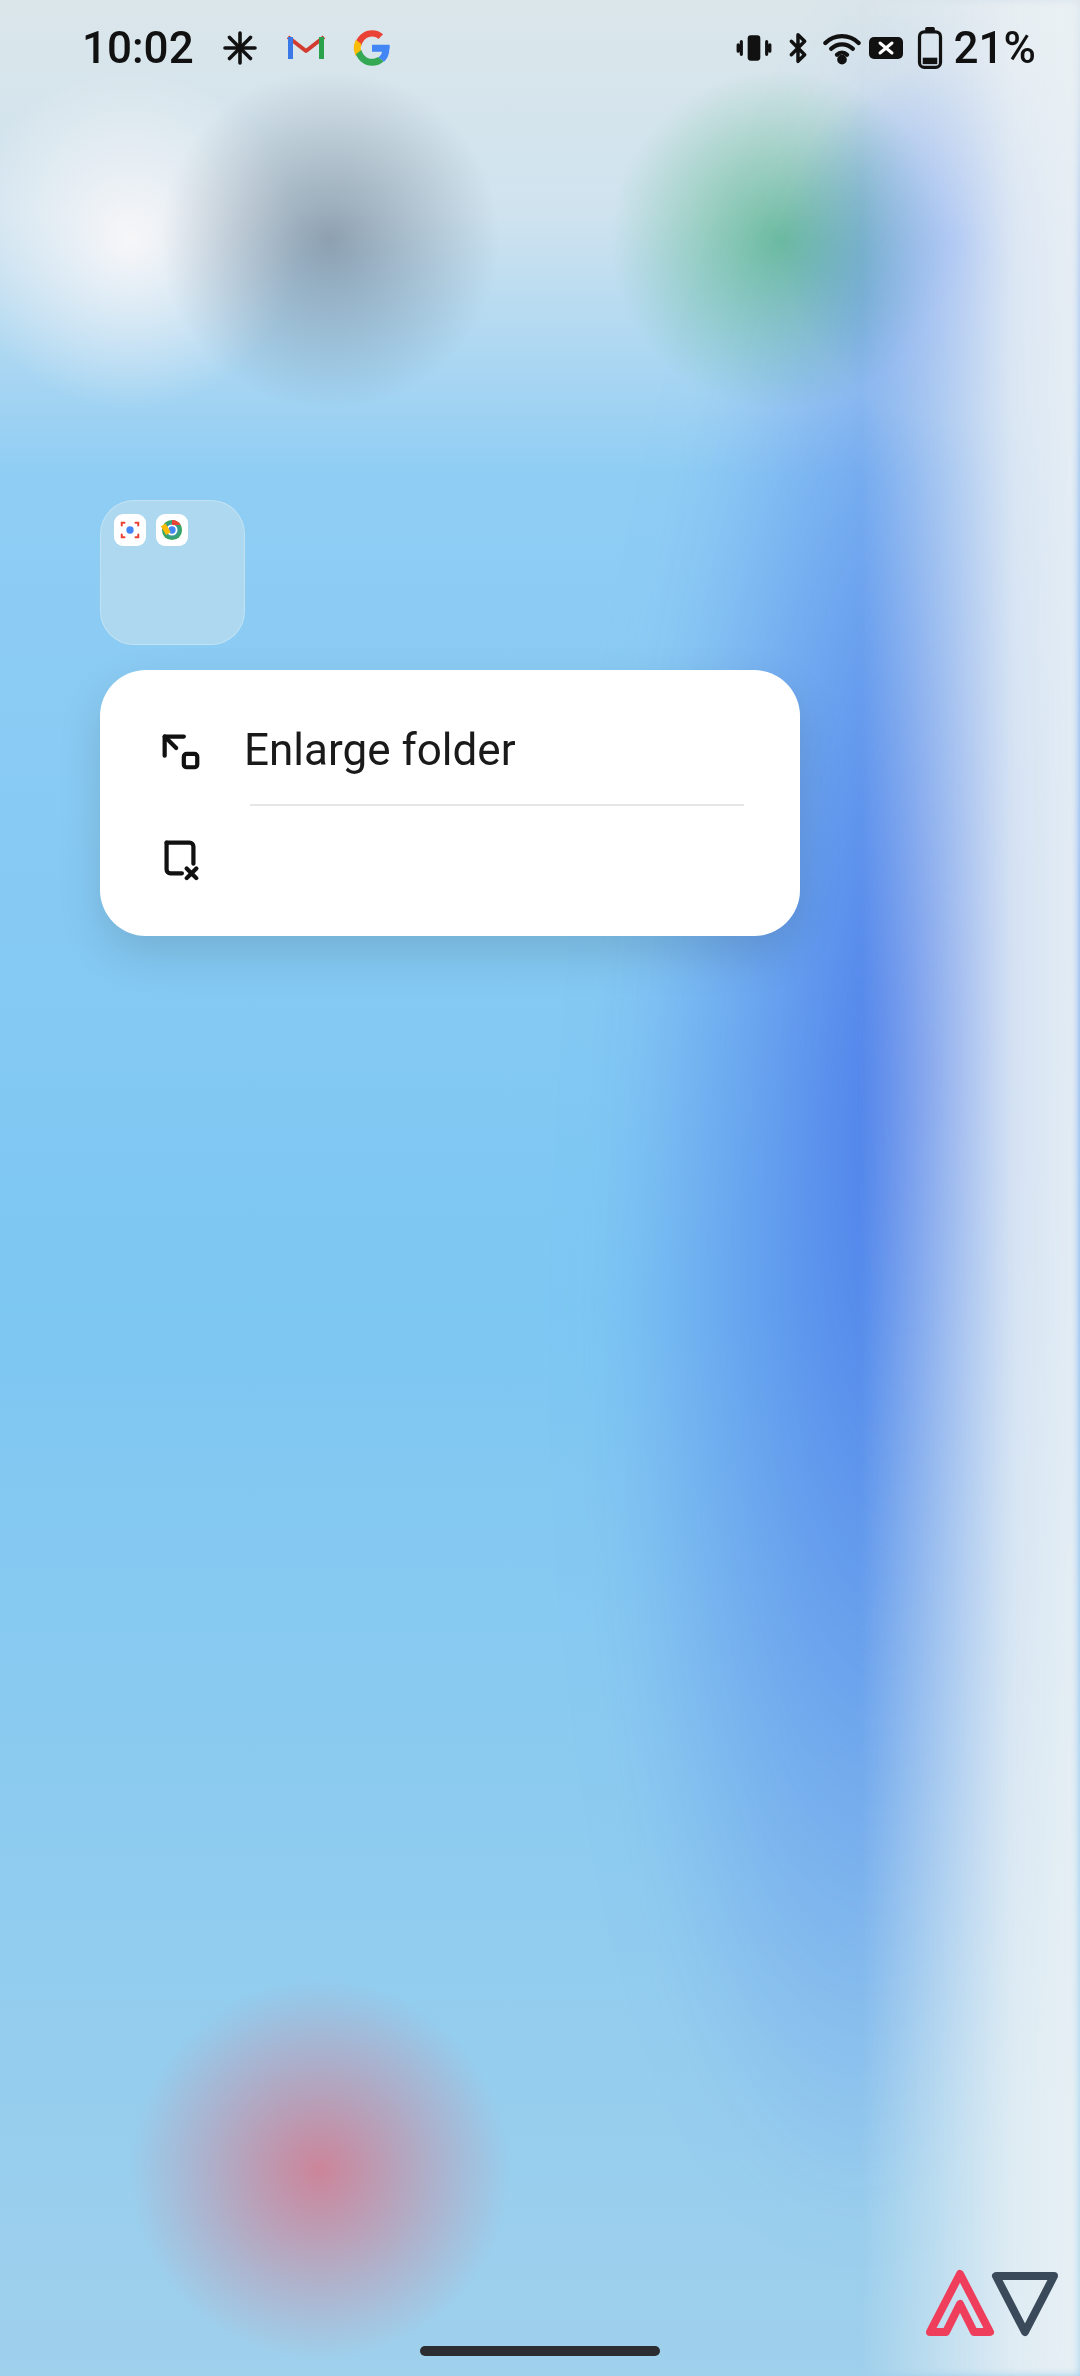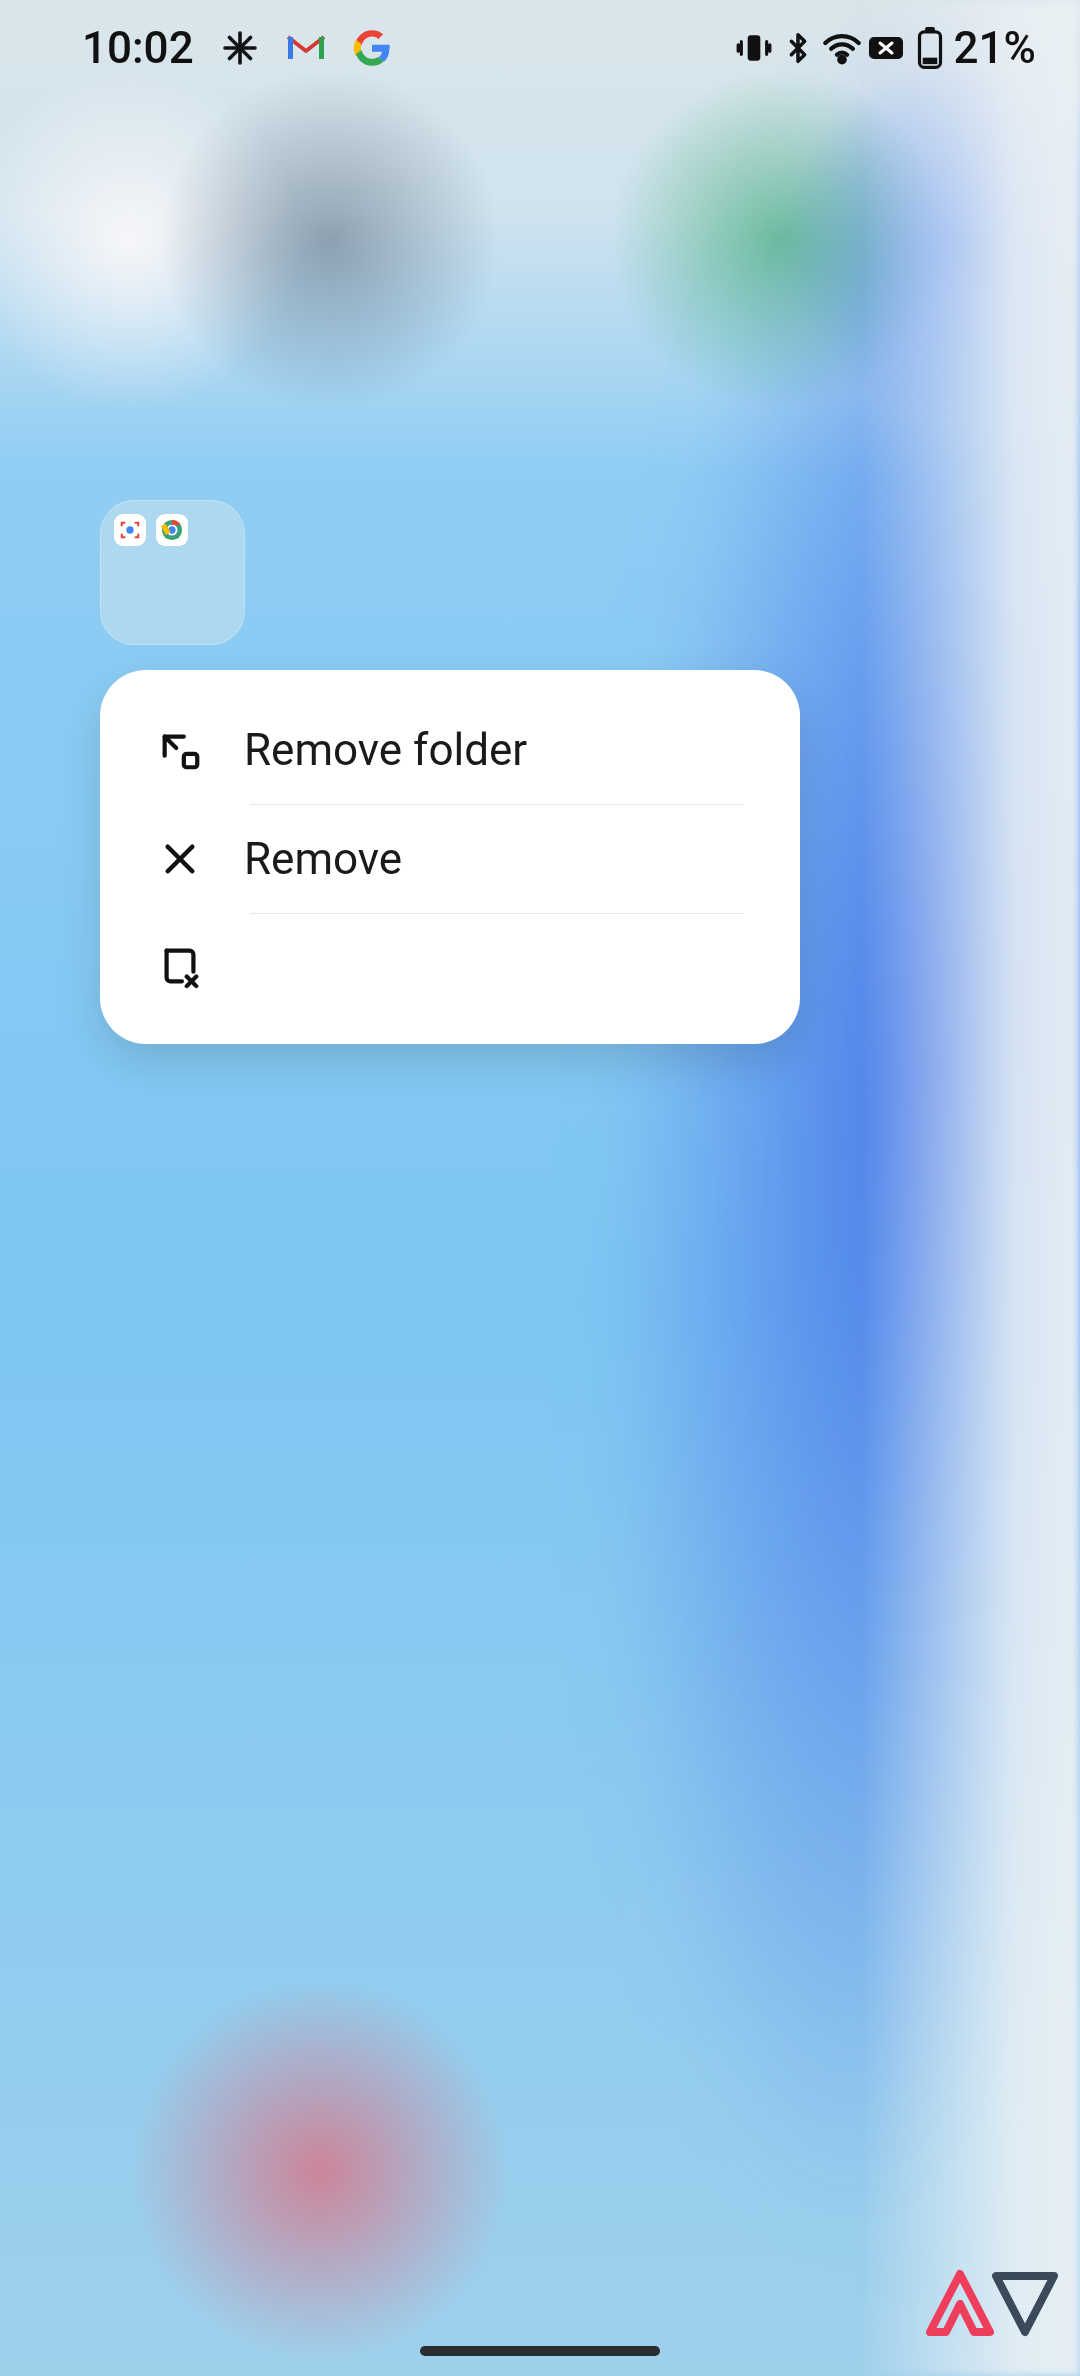--- a/index.html
+++ b/index.html
@@ -212,7 +212,7 @@
           <rect x="14" y="14" width="7" height="7" rx="1.5"></rect>
         </svg>
       </span>
-      <span>Remove folder</span>
+      <span>Enlarge folder</span>
     </div>
 
     <div class="menu-sep"></div>

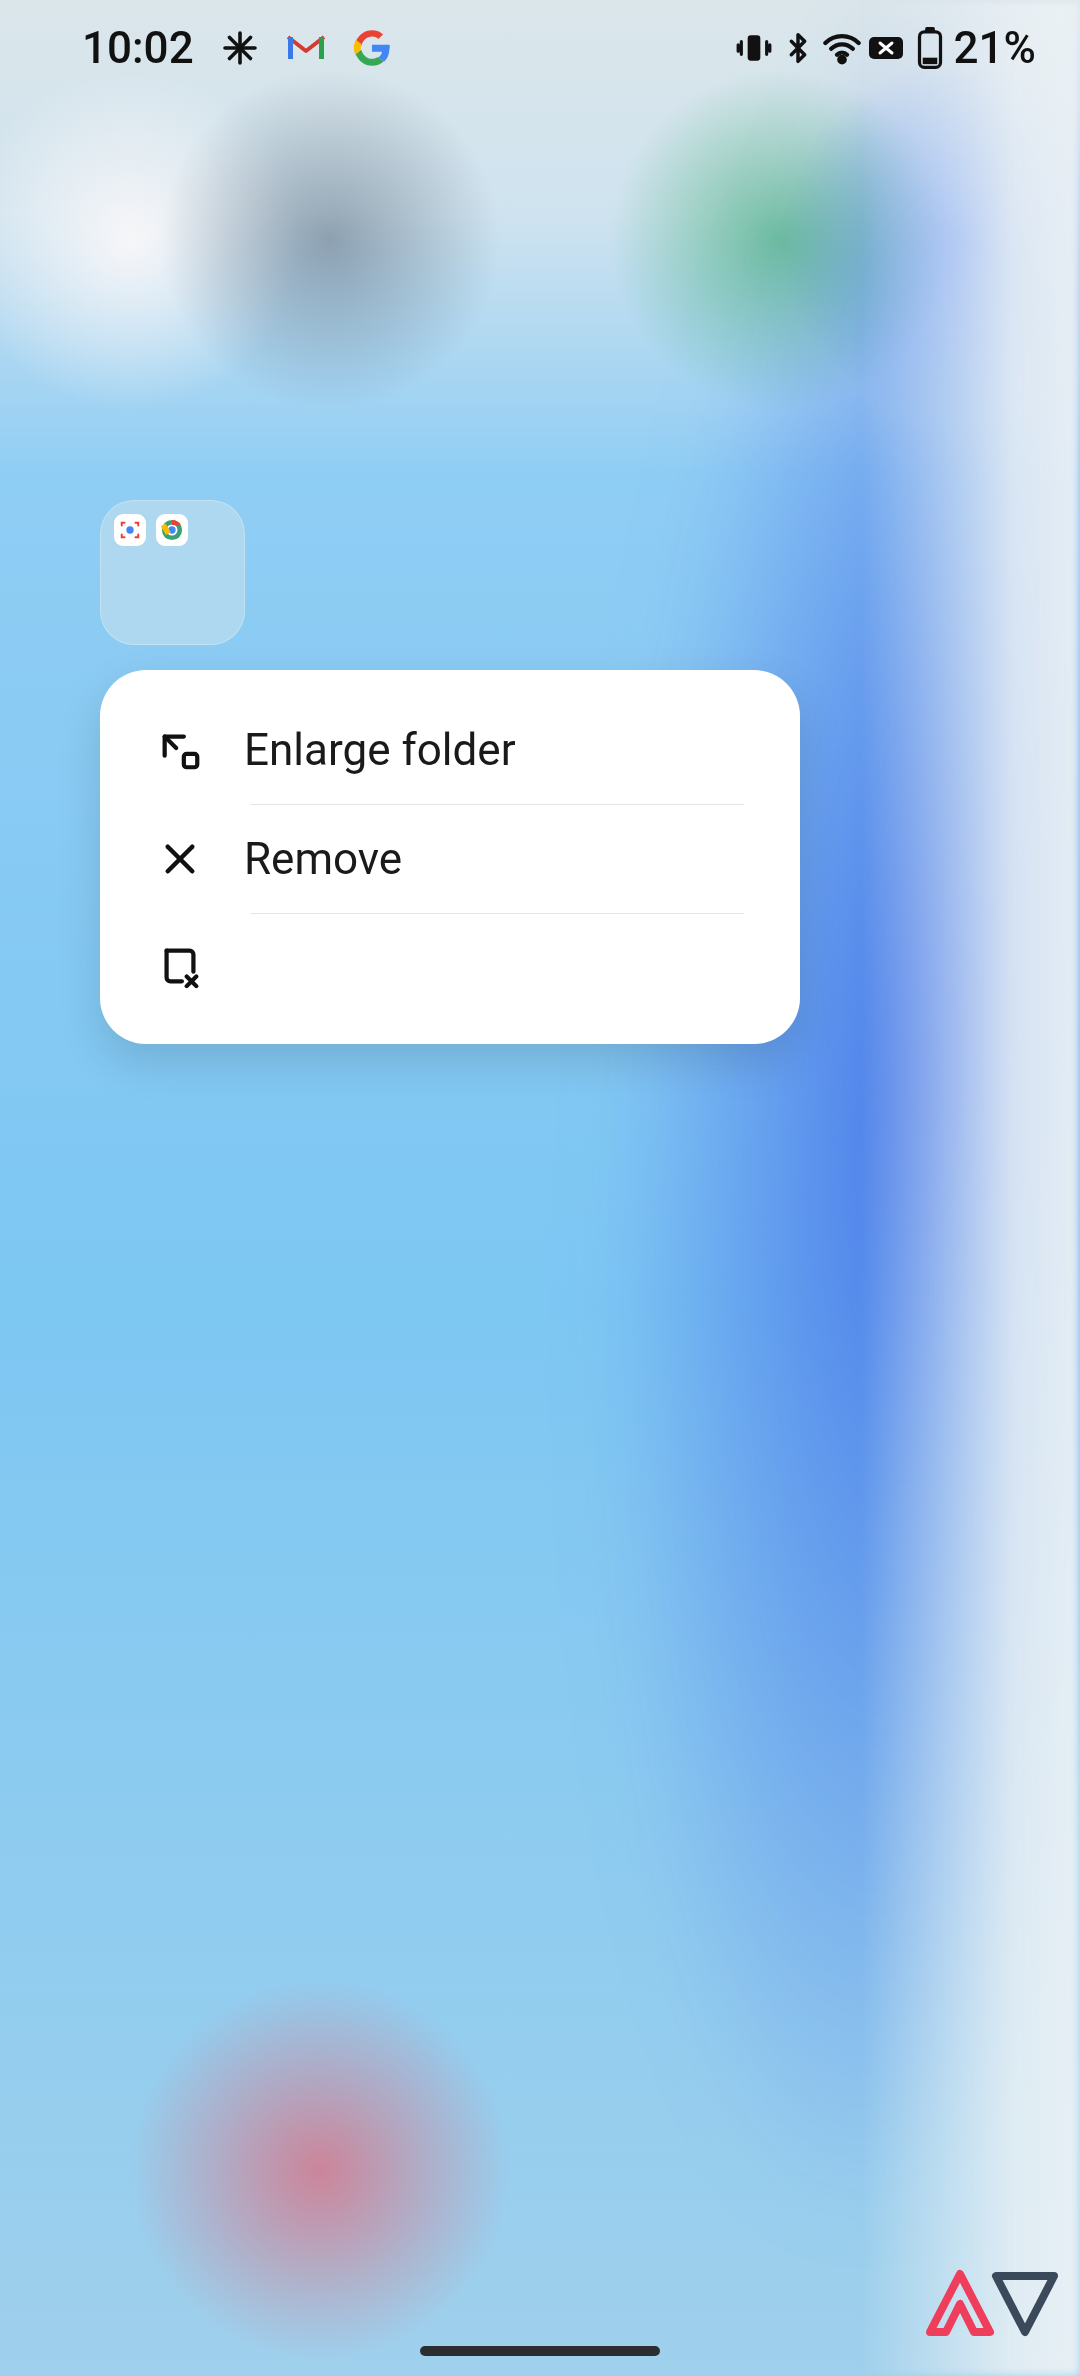--- a/index.html
+++ b/index.html
@@ -217,15 +217,6 @@
 
     <div class="menu-sep"></div>
 
-    <div class="menu-item">
-      <span class="mi-icon">
-        <svg width="42" height="42" viewBox="0 0 24 24" fill="none" stroke="#111" stroke-width="2.6" stroke-linecap="round">
-          <line x1="5" y1="5" x2="19" y2="19"></line>
-            <line x1="19" y1="5" x2="5" y2="19"></line>
-        </svg>
-      </span>
-      <span>Remove</span>
-    </div>
 
     <div class="menu-sep"></div>
 

